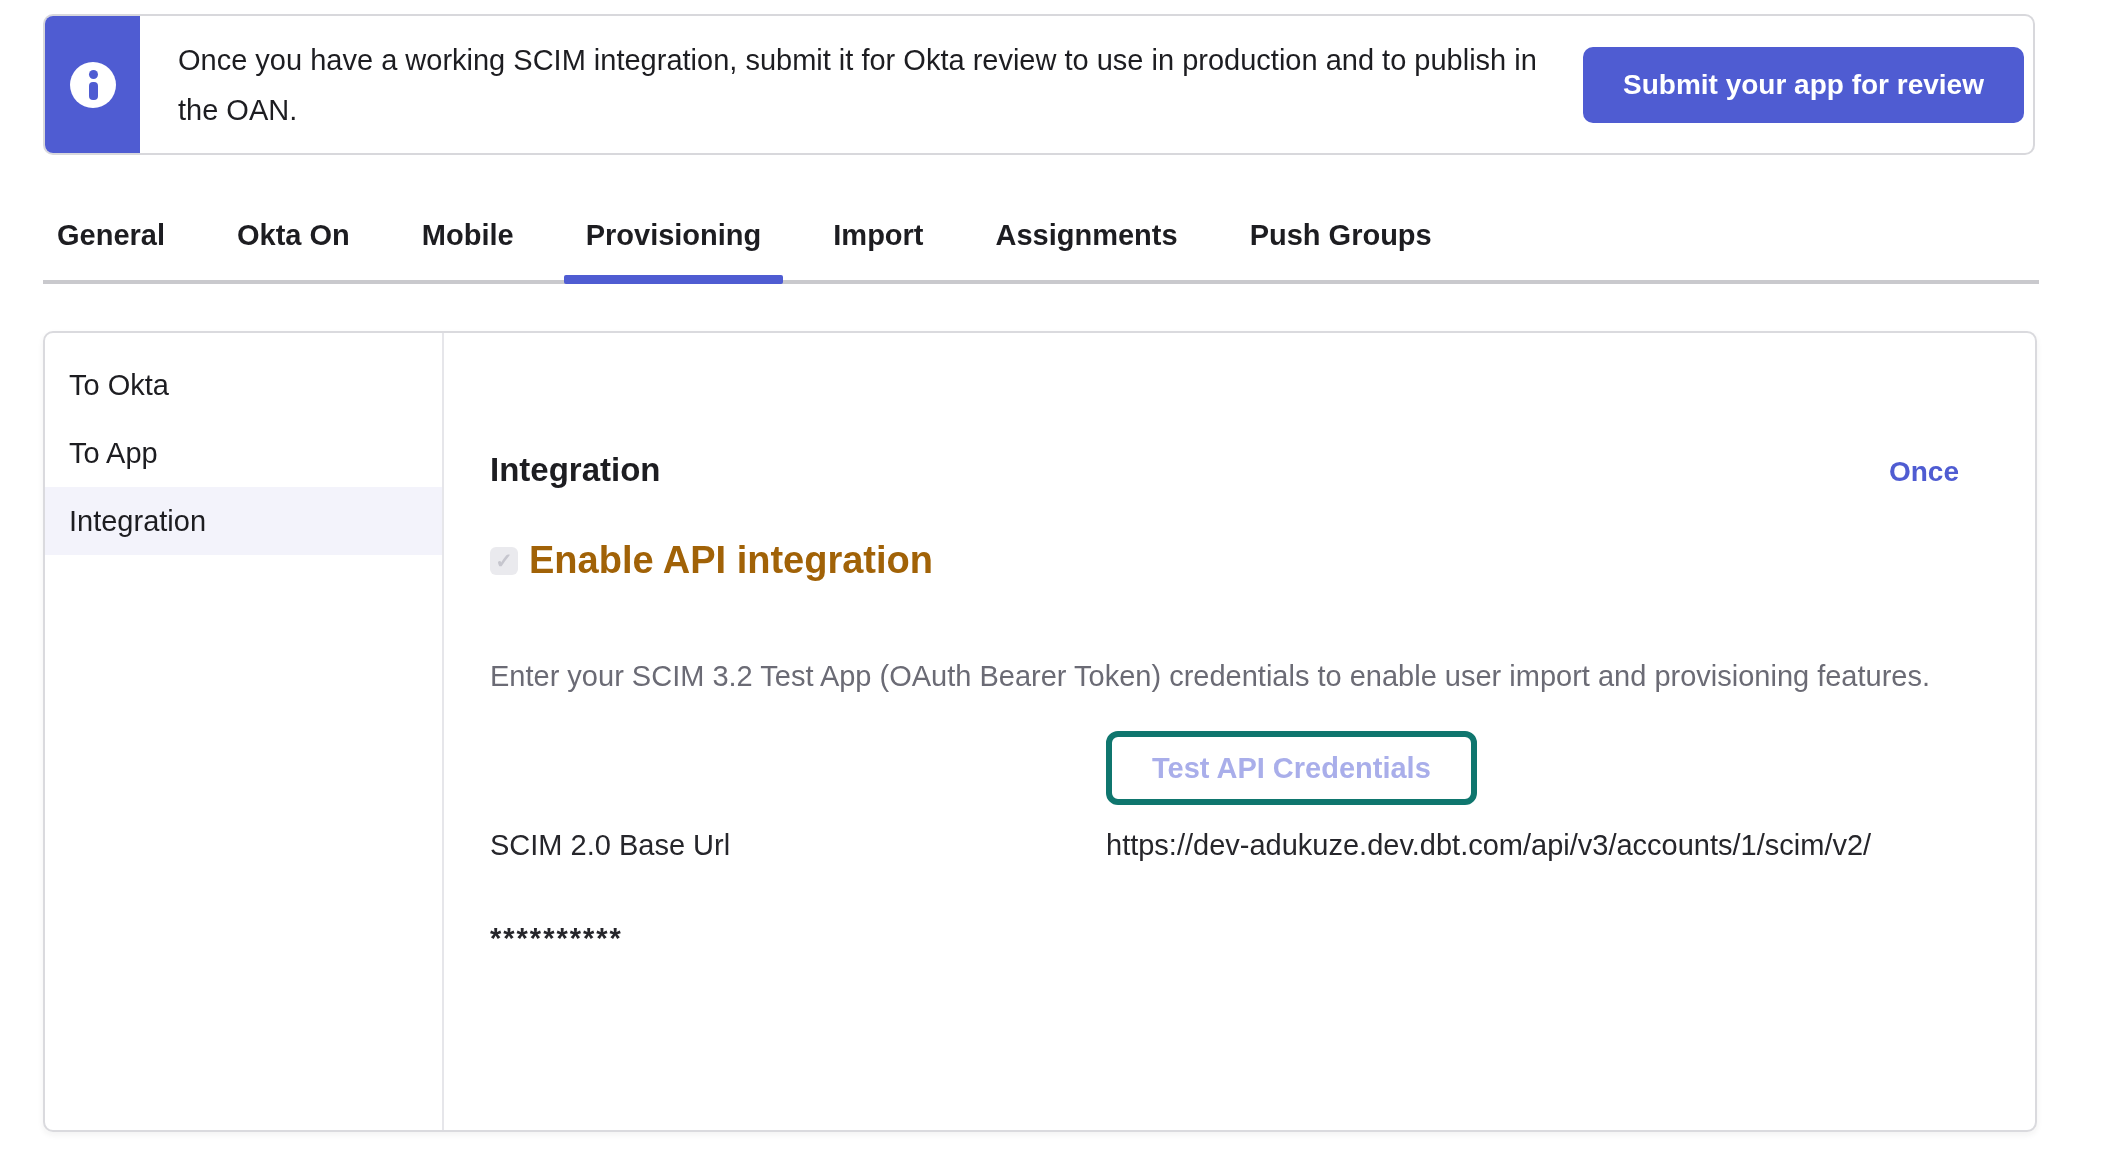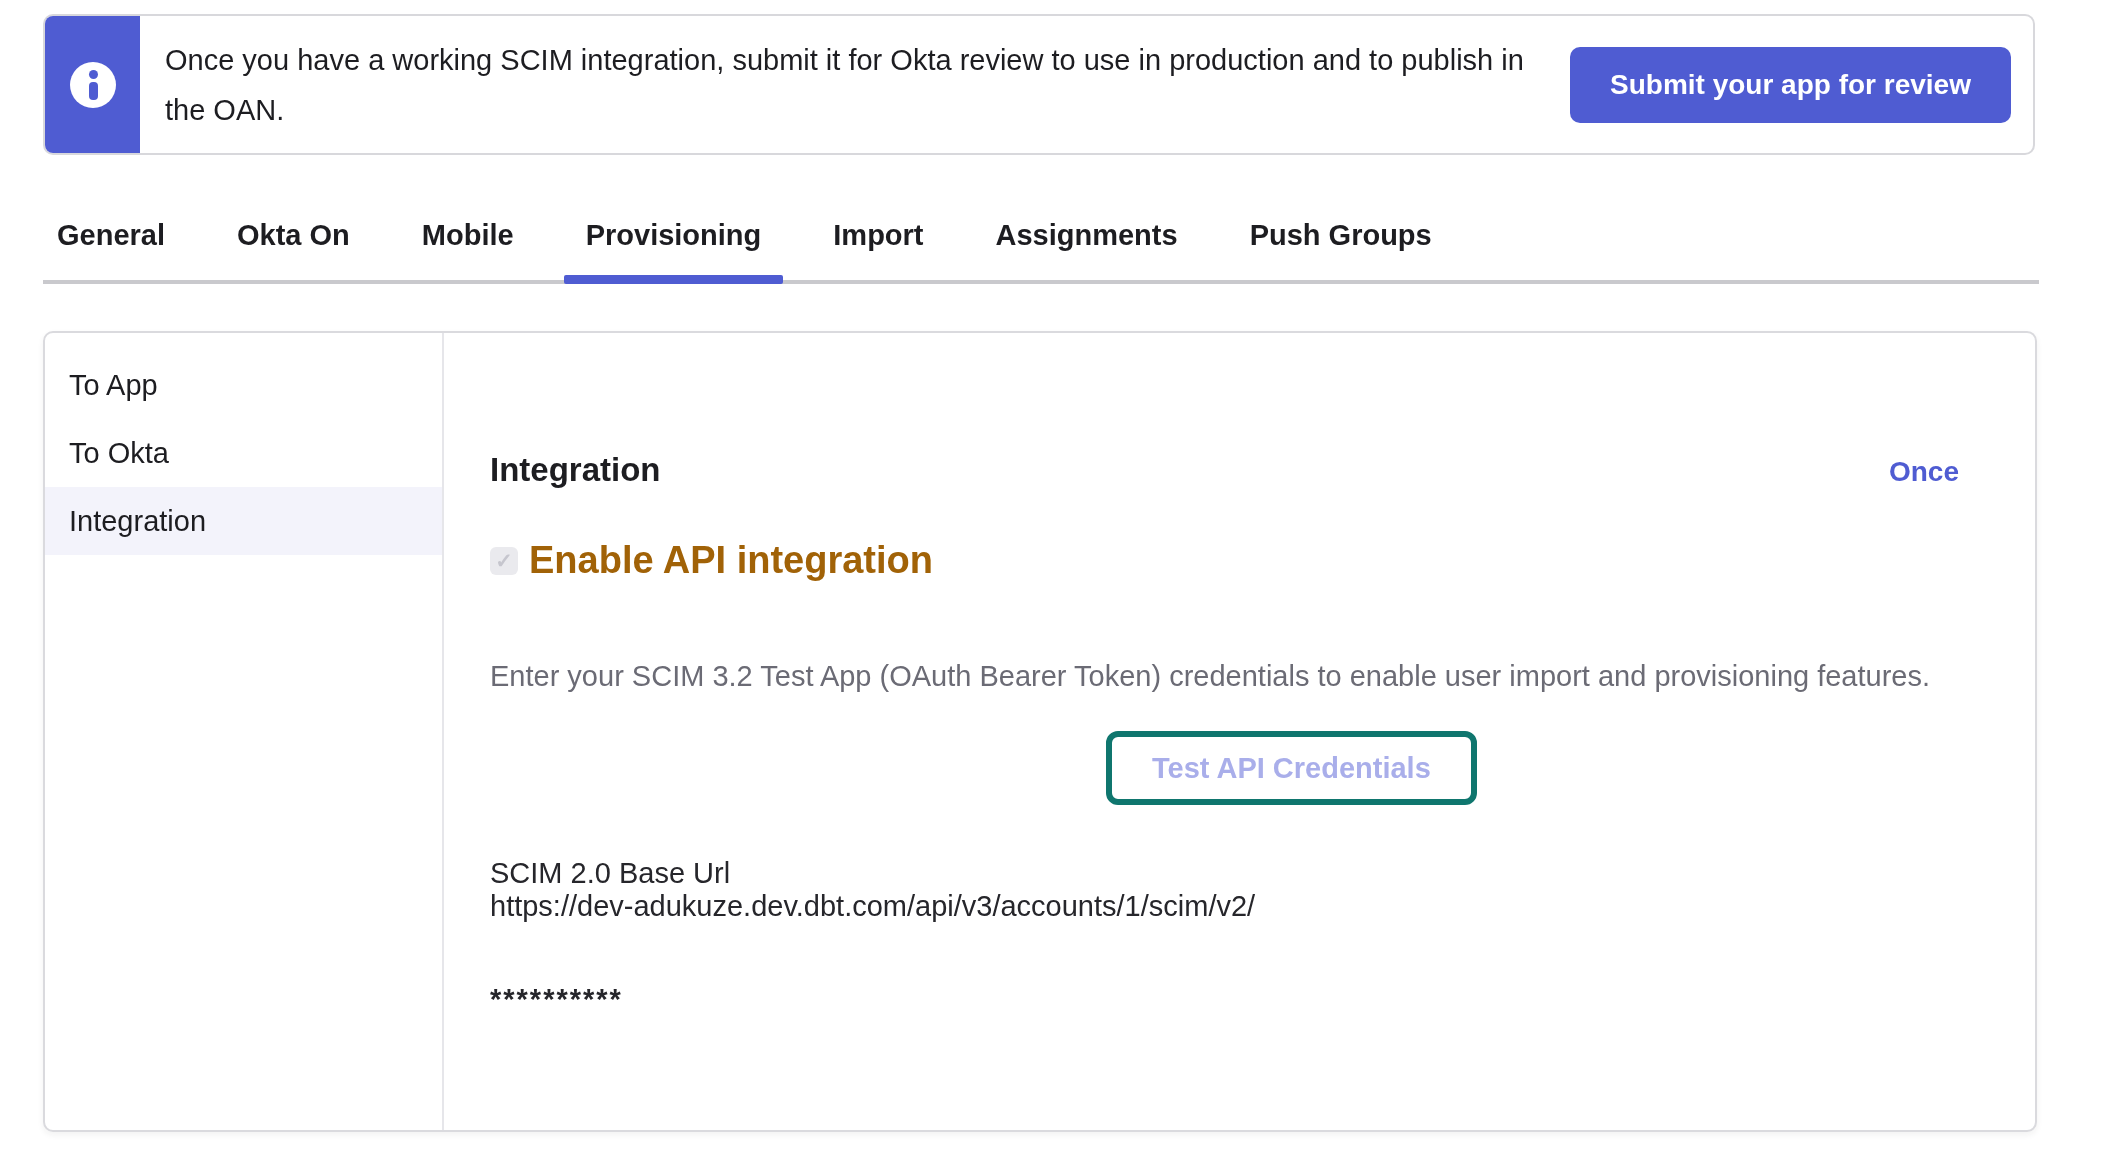--- a/index.html
+++ b/index.html
@@ -50,7 +50,7 @@
     flex: 1;
     display: flex;
     align-items: center;
-    padding-left: 25px;
+    padding-left: 38px;
   }
   .banner-text {
     width: 1405px;

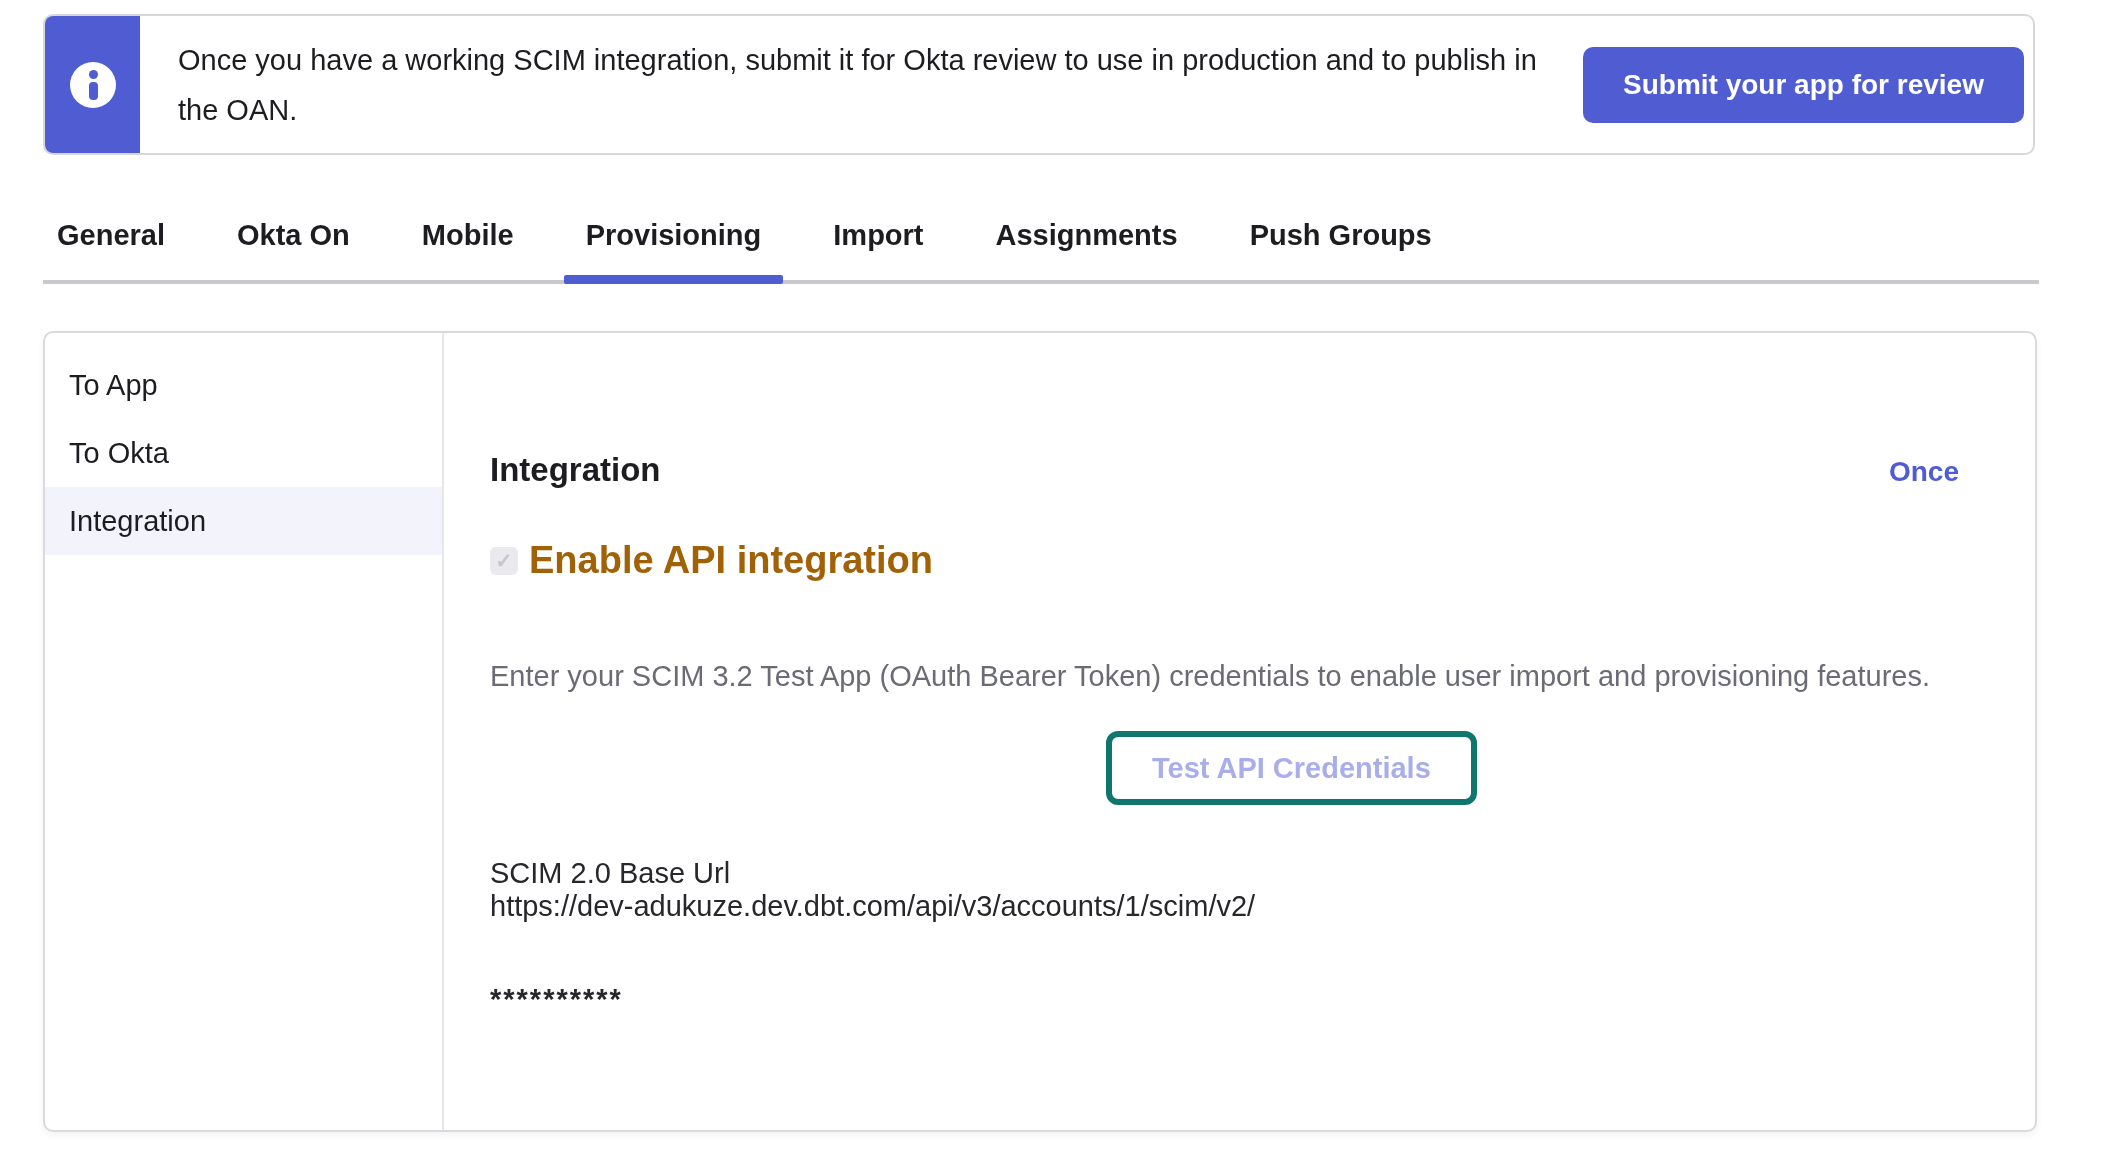--- a/index.html
+++ b/index.html
@@ -254,8 +254,8 @@
 <div class="card">
 
   <div class="sidebar">
+    <div class="sidebar-item">To Okta</div>
     <div class="sidebar-item">To App</div>
-    <div class="sidebar-item">To Okta</div>
     <div class="sidebar-item selected">Integration</div>
   </div>
 

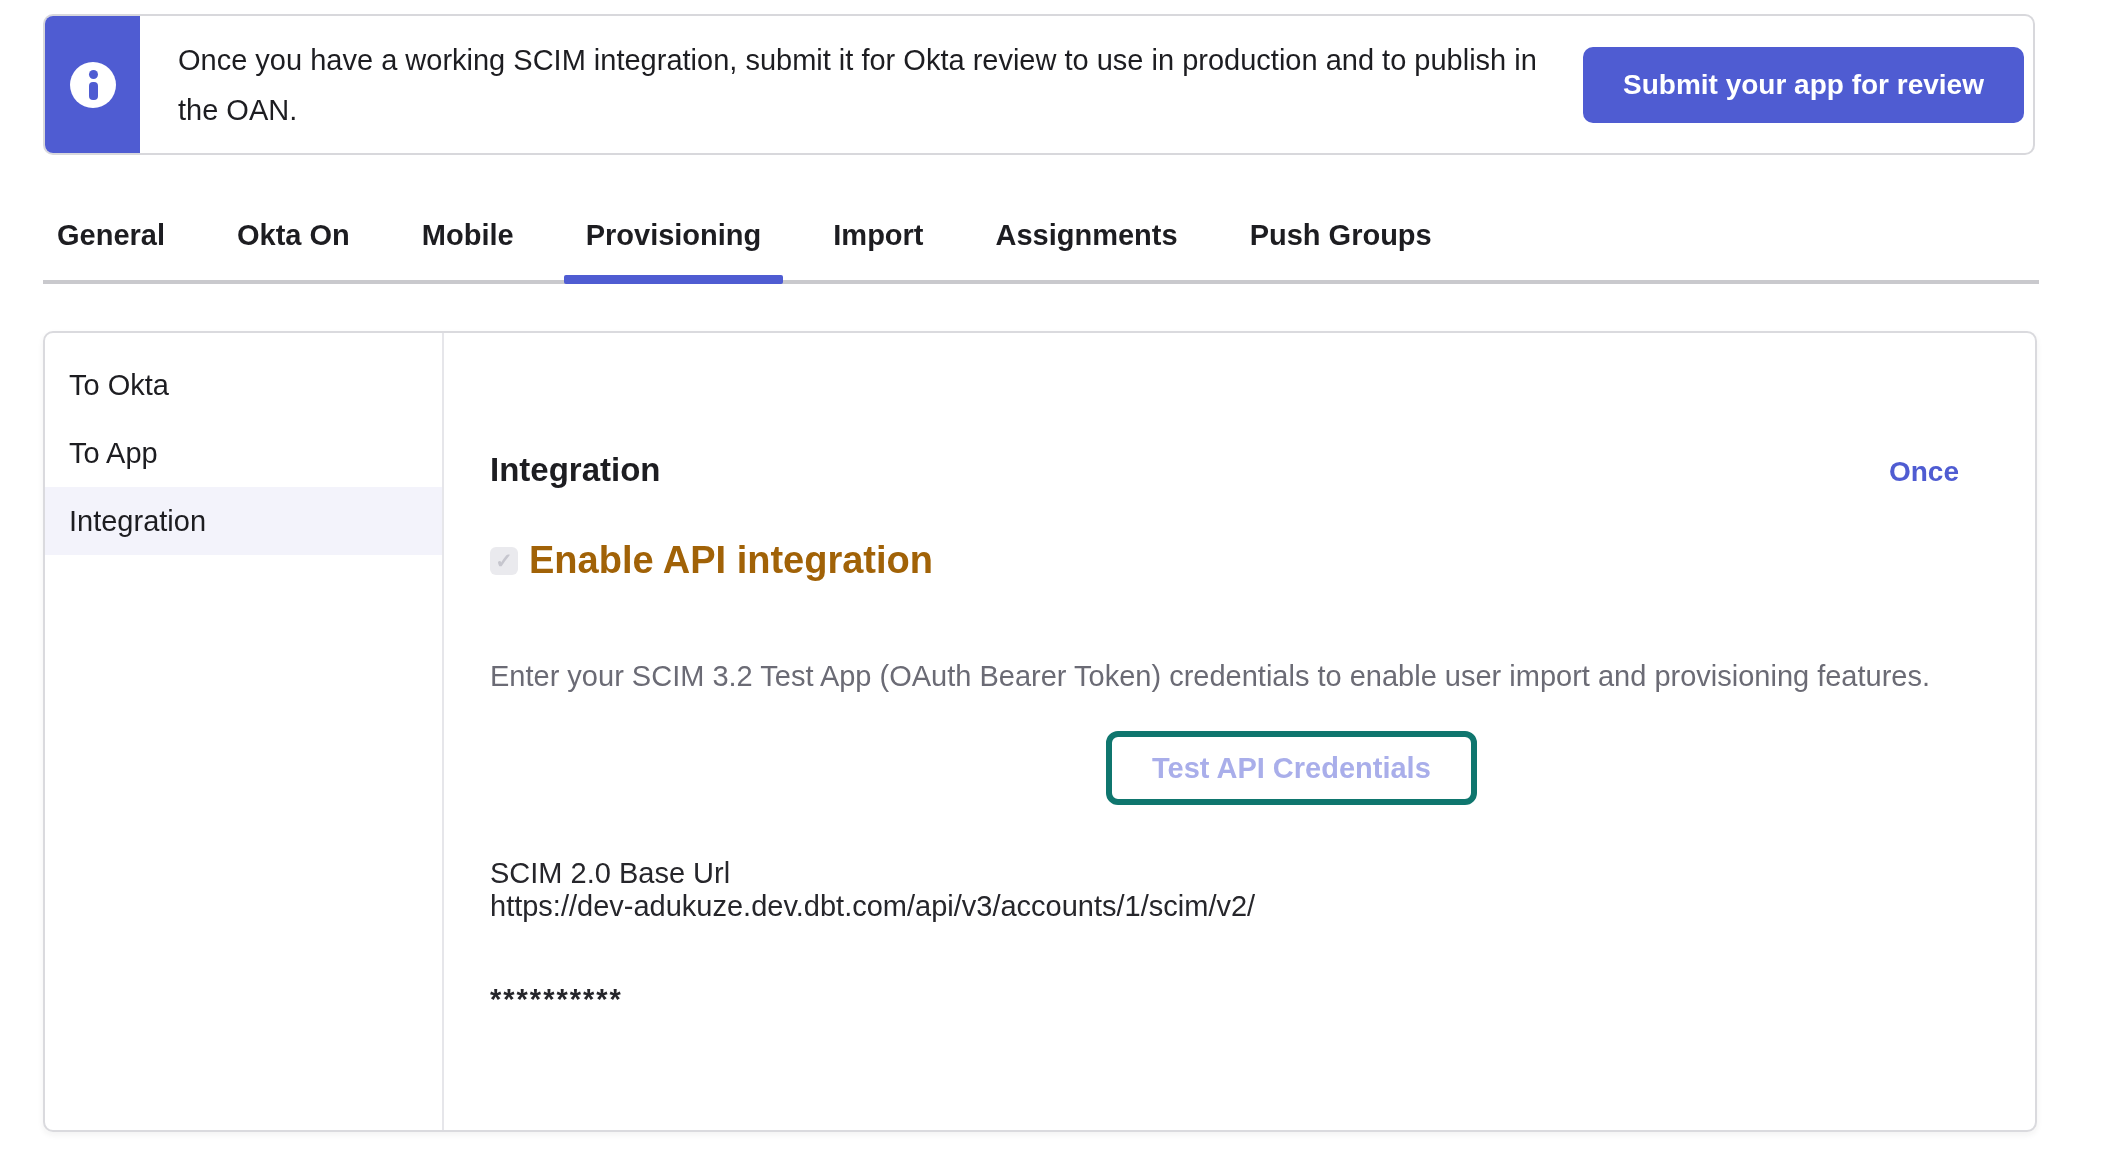--- a/index.html
+++ b/index.html
@@ -208,7 +208,7 @@
     display: flex;
     align-items: baseline;
   }
-  .field-row.first { margin-top: 52px; flex-direction: column; }
+  .field-row.first { margin-top: 24px; }
   .field-row.second { margin-top: 60px; }
   .field-label {
     width: 616px;

